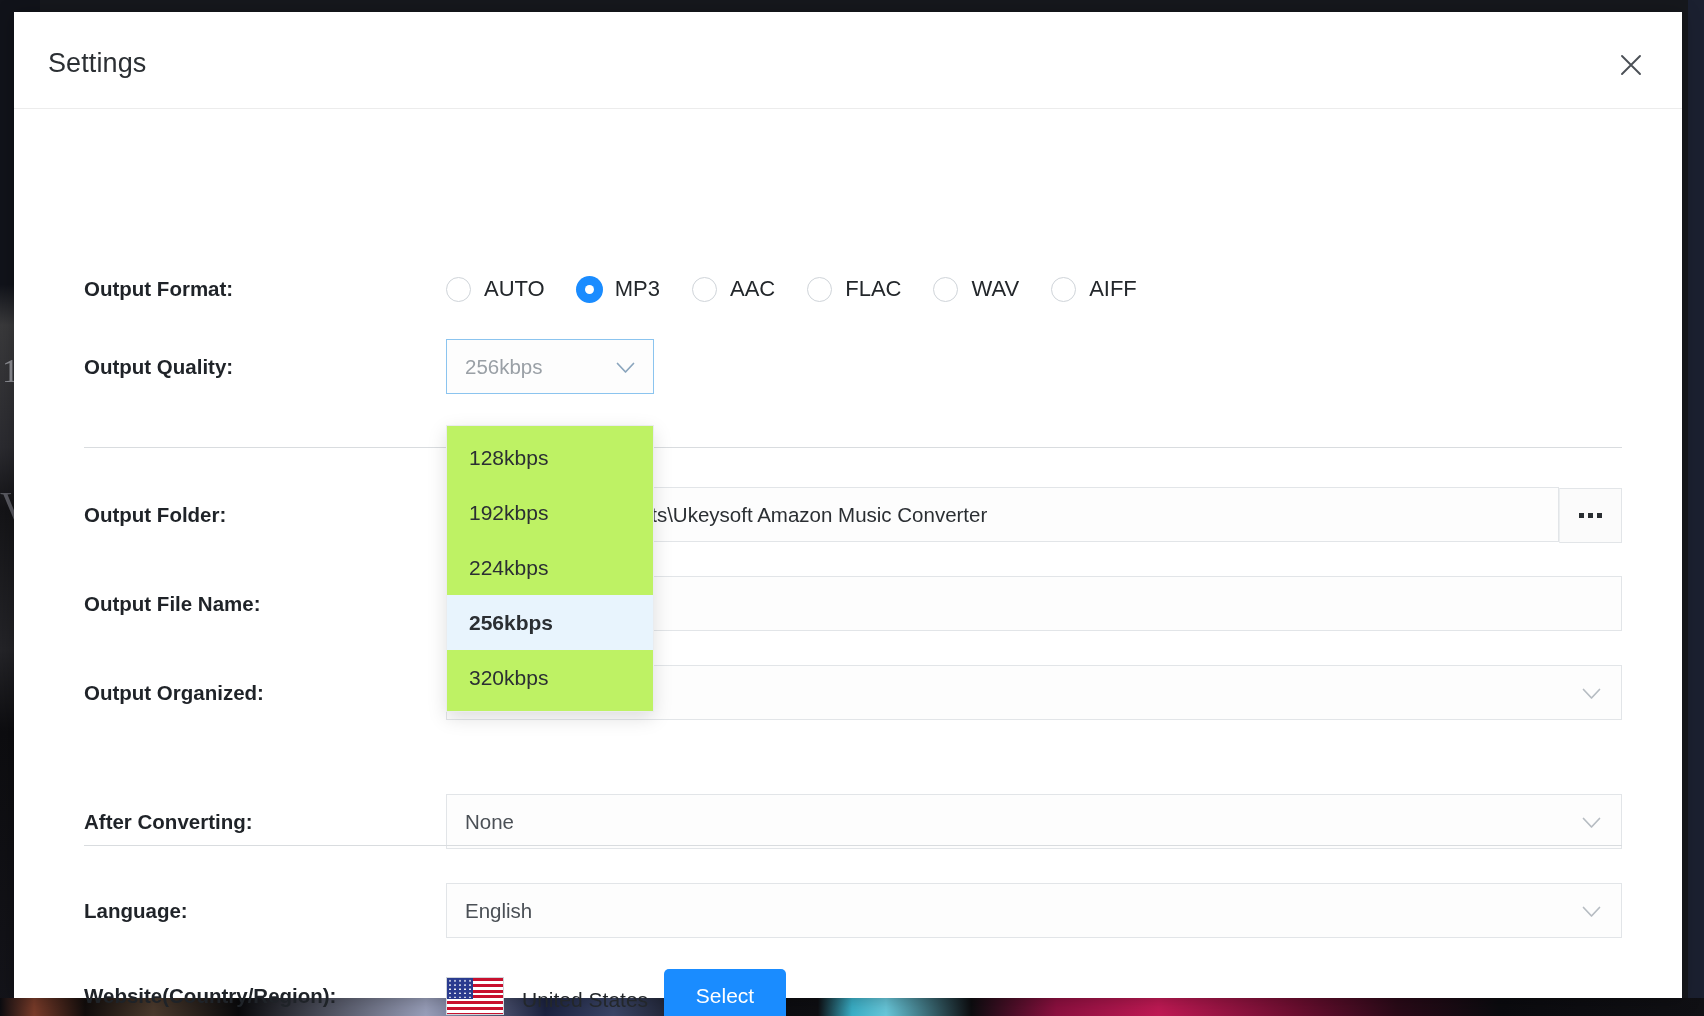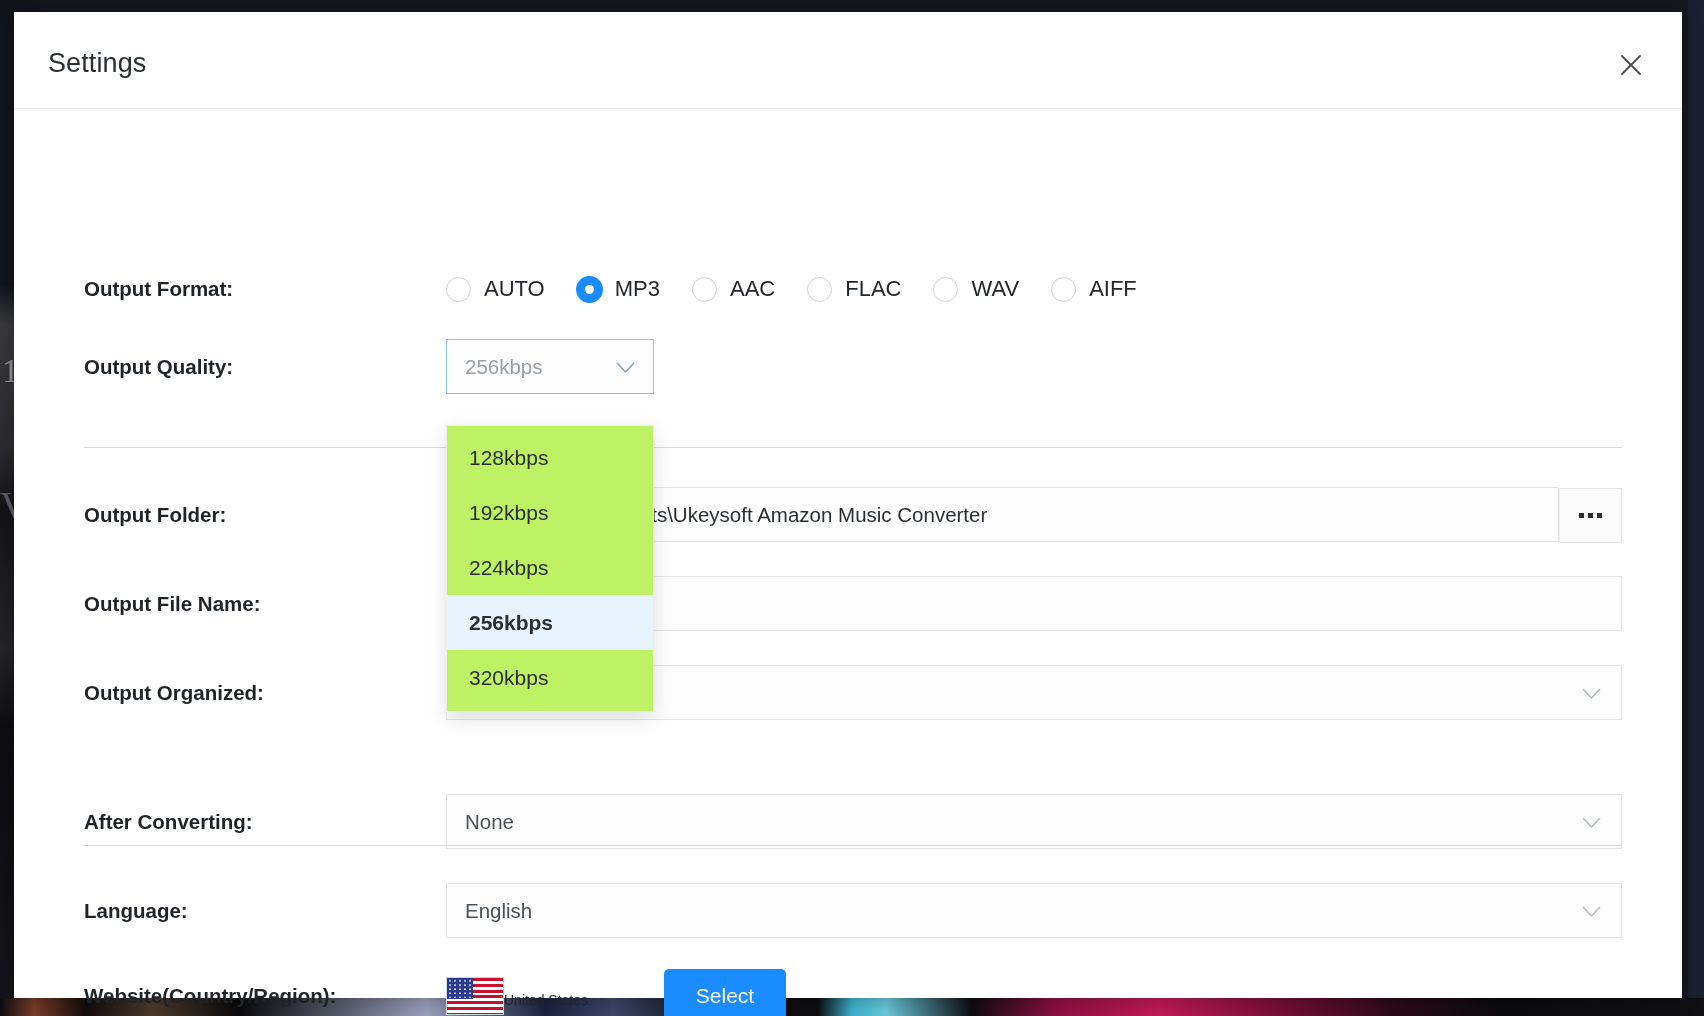--- a/index.html
+++ b/index.html
@@ -284,8 +284,8 @@
   }
   .country-name {
     position: absolute;
-    left: 490px;
-    font-size: 14px;
+    left: 508px;
+    font-size: 21px;
     color: #23272b;
     white-space: nowrap;
     margin-top: 8px;

